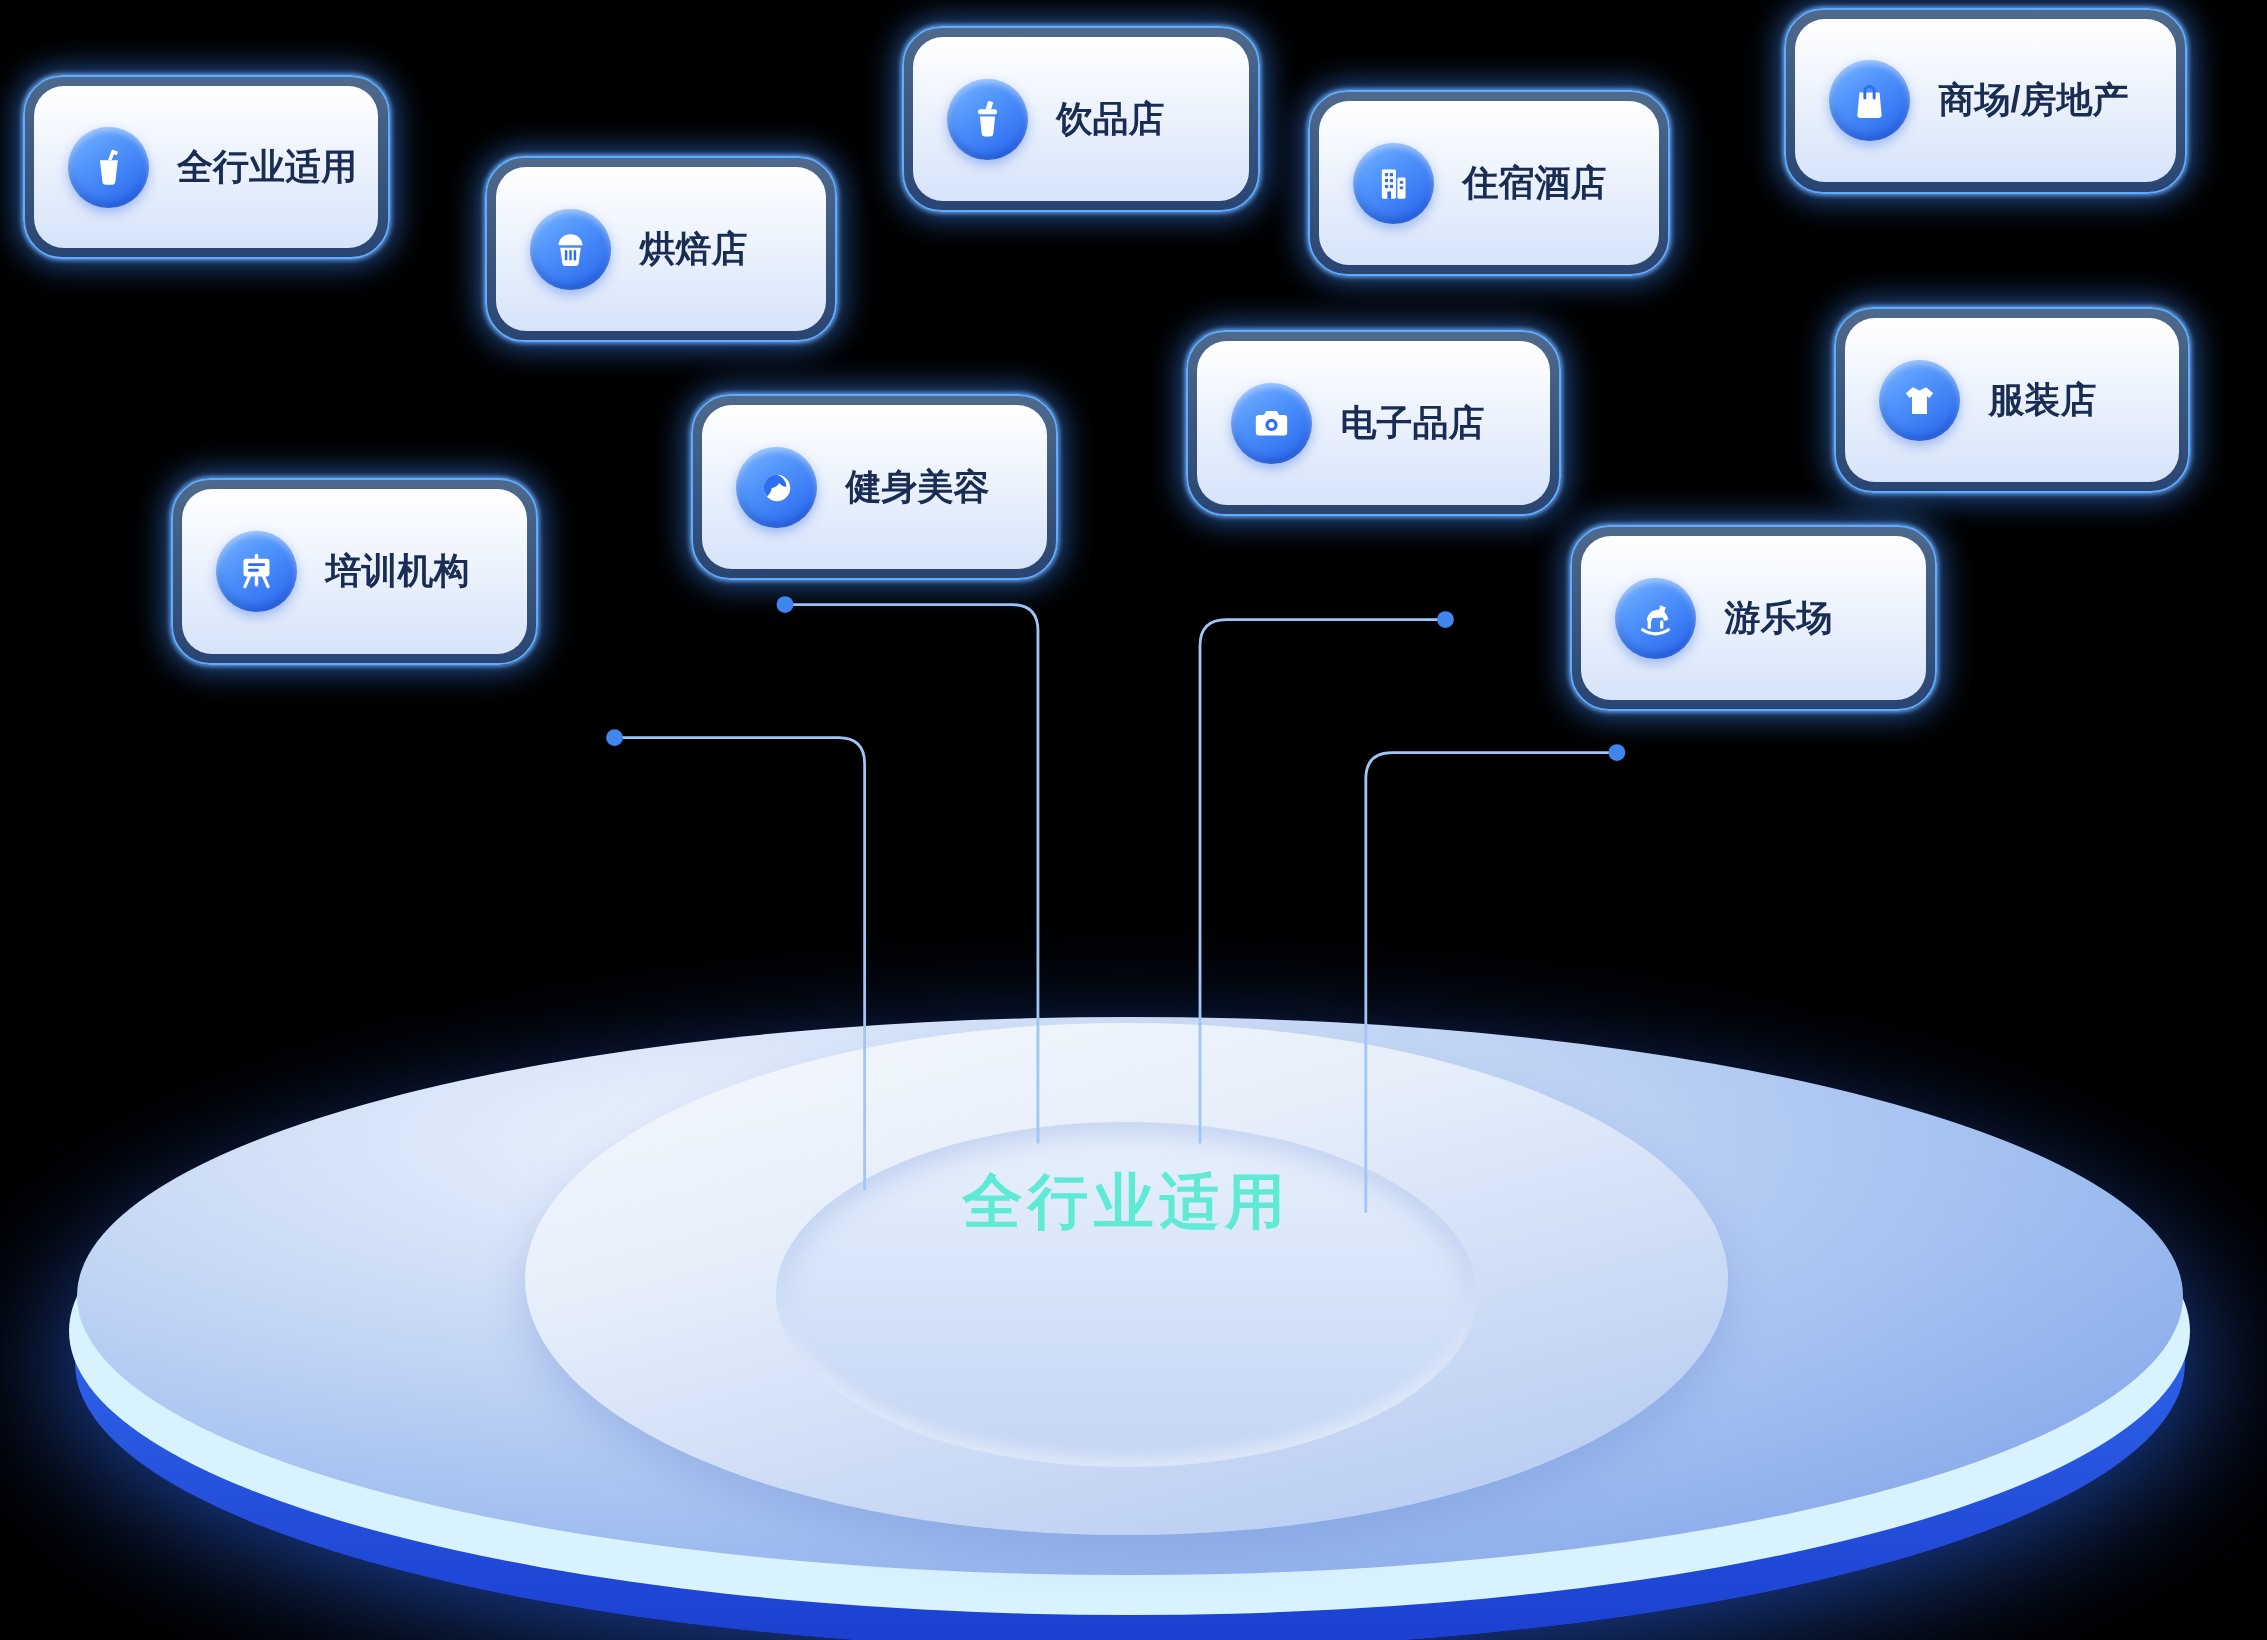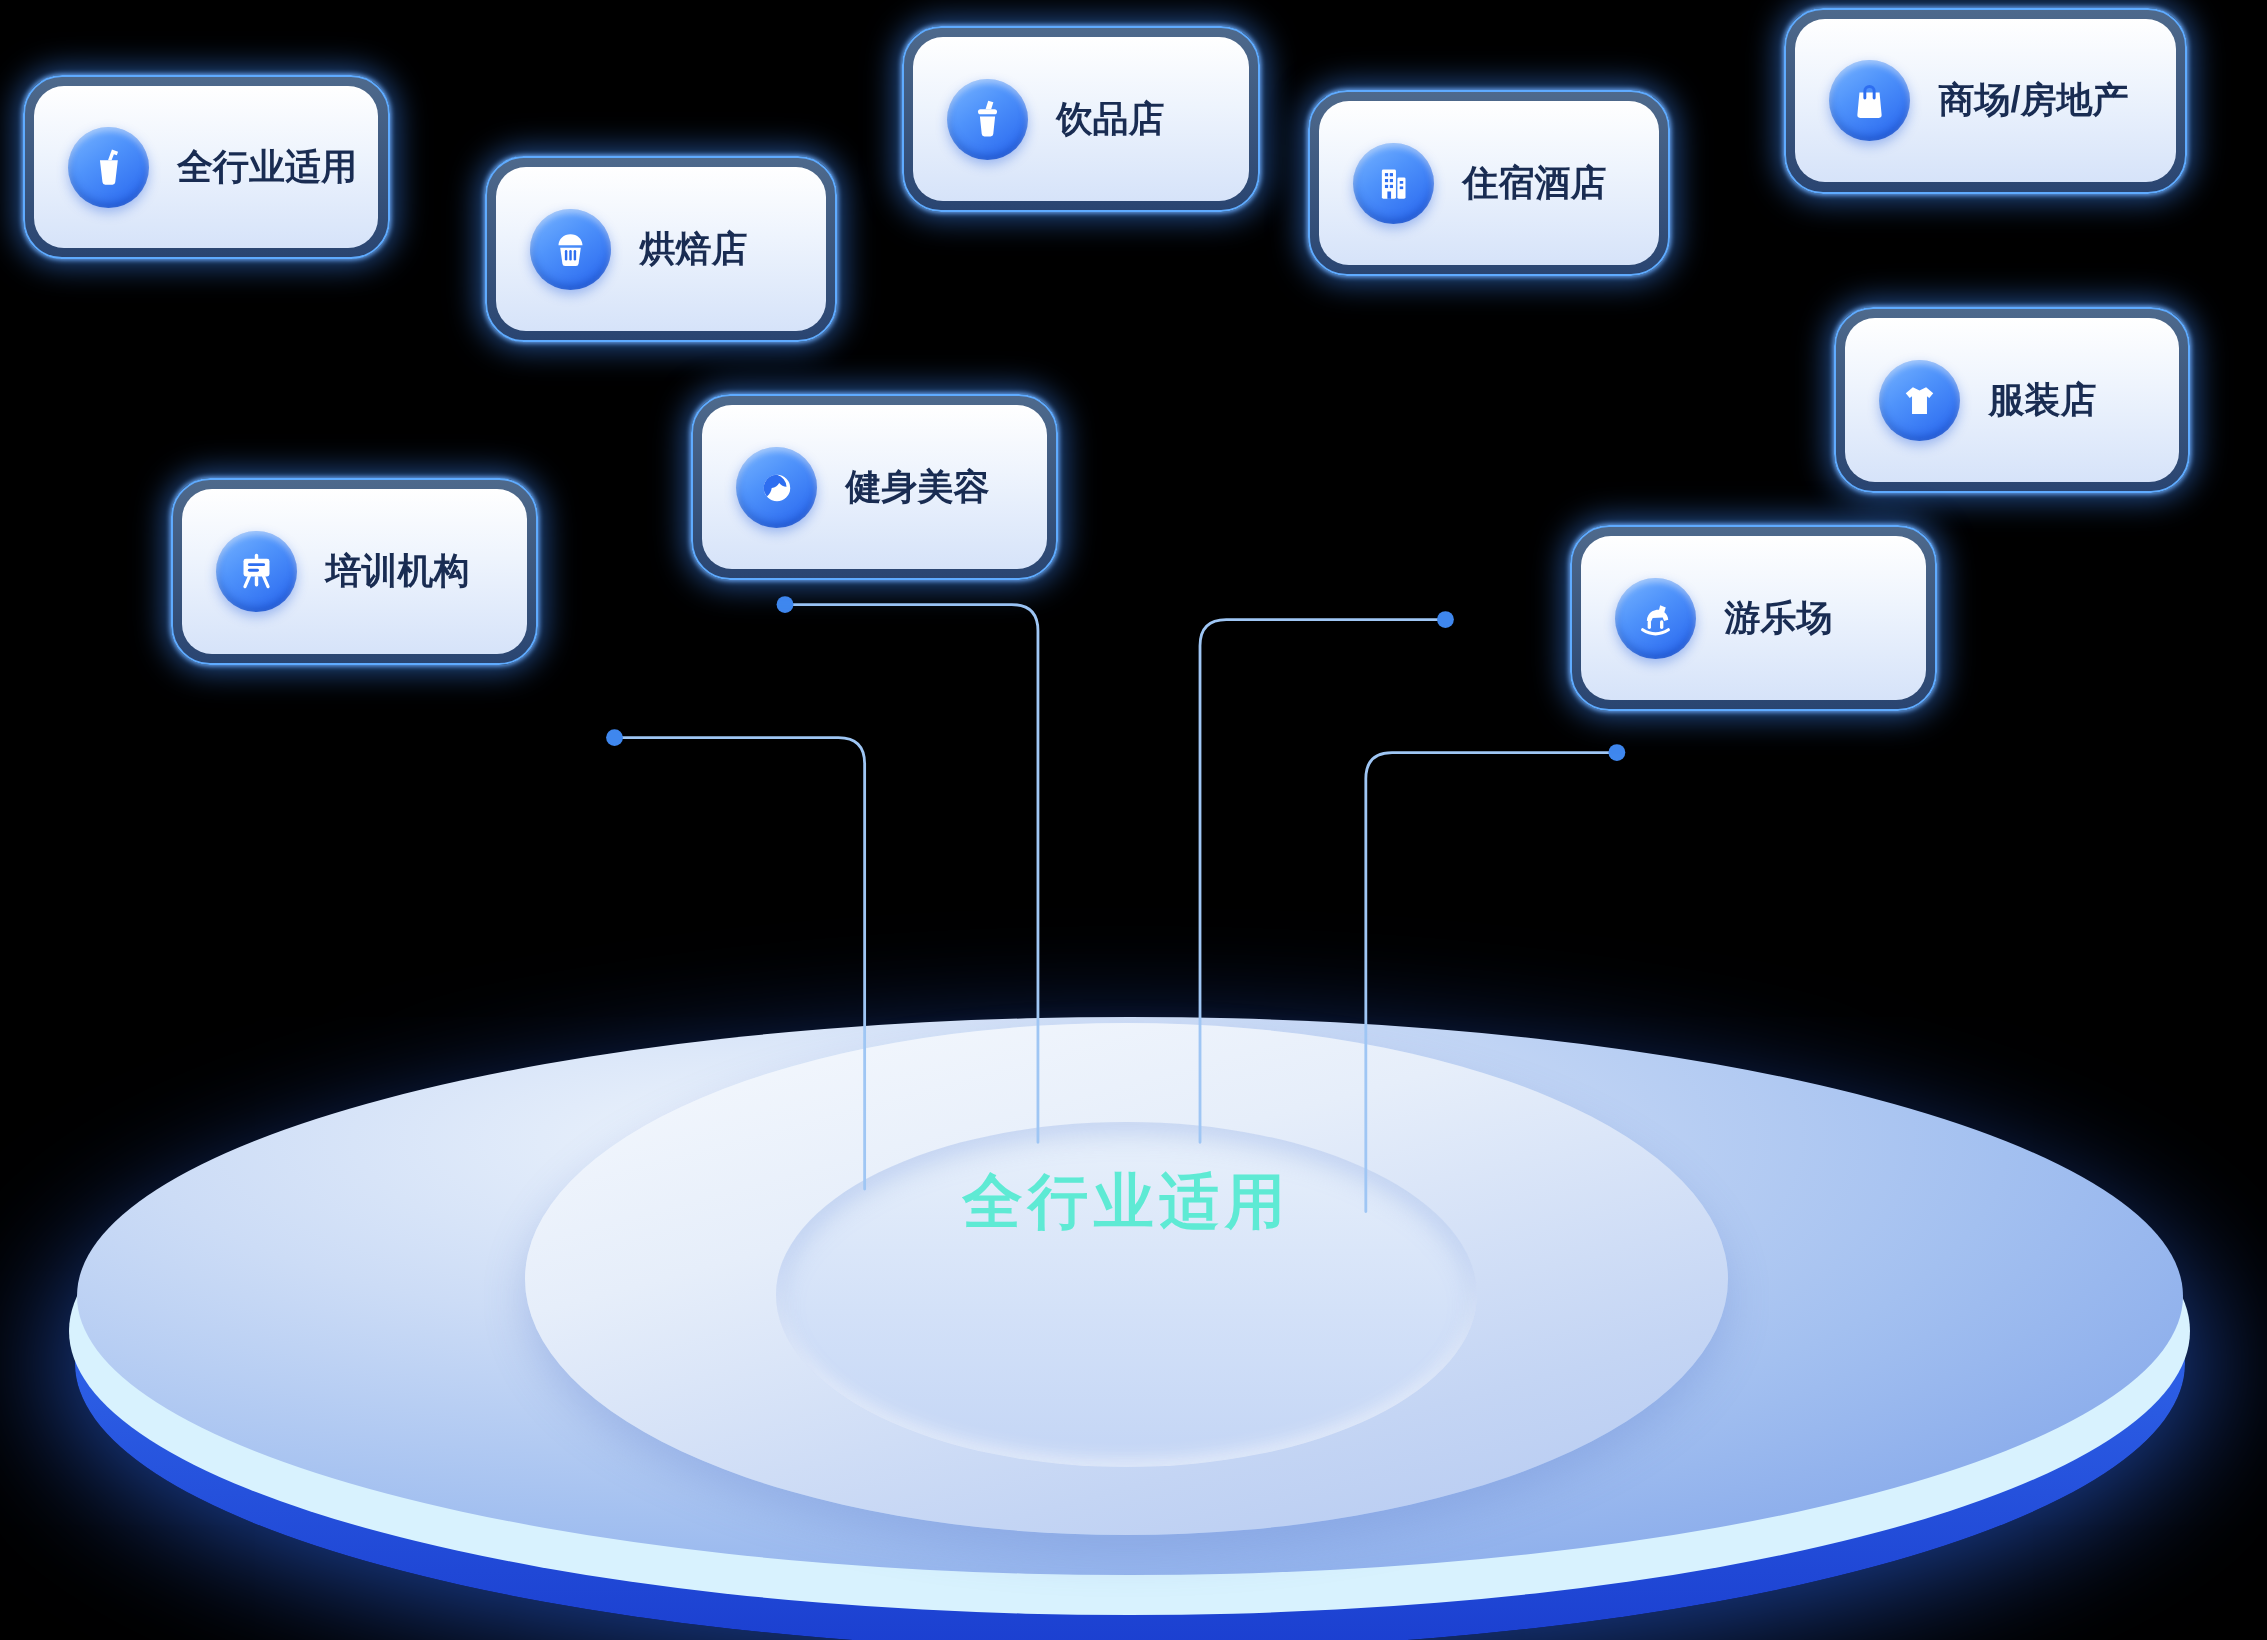--- a/index.html
+++ b/index.html
@@ -174,6 +174,18 @@
     </div>
   </div>
 
+  <div class="card" style="left:1186px; top:330px; width:375px; height:186px;">
+    <div class="card-inner">
+      <span class="icon">
+        <svg viewBox="0 0 40 40">
+            <path fill="#fff" d="M15.6 9.8h8.8l1.7 3.2h4.1a2.6 2.6 0 0 1 2.6 2.6v11.6a2.6 2.6 0 0 1-2.6 2.6H9.8a2.6 2.6 0 0 1-2.6-2.6V15.6A2.6 2.6 0 0 1 9.8 13h4.1z"></path>
+            <circle cx="20" cy="21.2" r="5" fill="#2e6ef0"></circle>
+            <circle cx="20" cy="21.2" r="2.4" fill="#fff"></circle>
+          </svg>
+      </span>
+      <span class="label">电子品店</span>
+    </div>
+  </div>
 
   <div class="card" style="left:1834px; top:307px; width:356px; height:186px;">
     <div class="card-inner">

